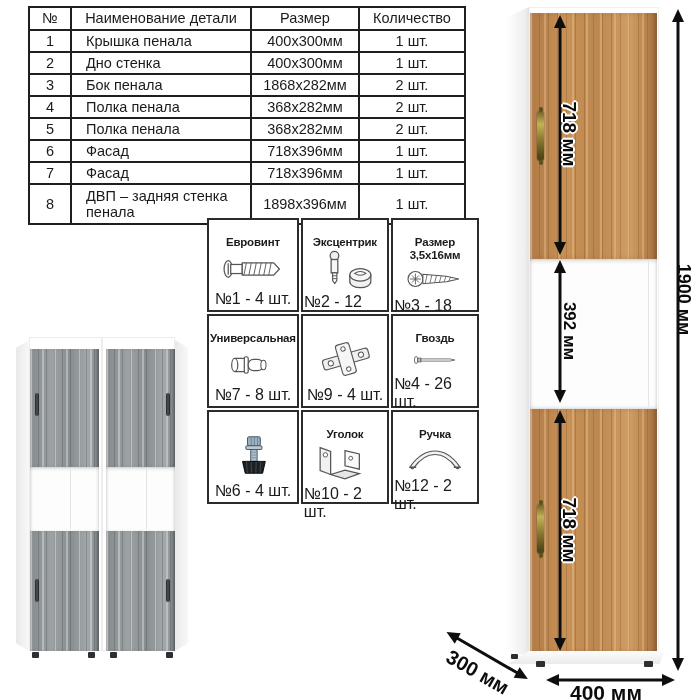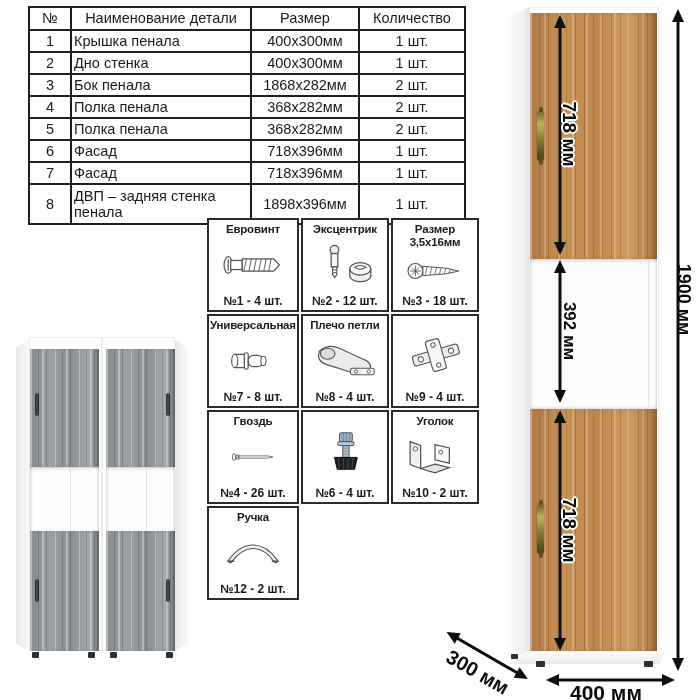--- a/index.html
+++ b/index.html
@@ -15,7 +15,7 @@
   .col-name{width:168px;}
   .col-size{width:96px;}
   .col-qty{width:94px;}
-  .parts-table td.name{text-align:left;padding-left:2px;}
+  .parts-table td.name{text-align:left;padding-left:14px;}
   .parts-table tr.tall td{height:38px;}
 
   

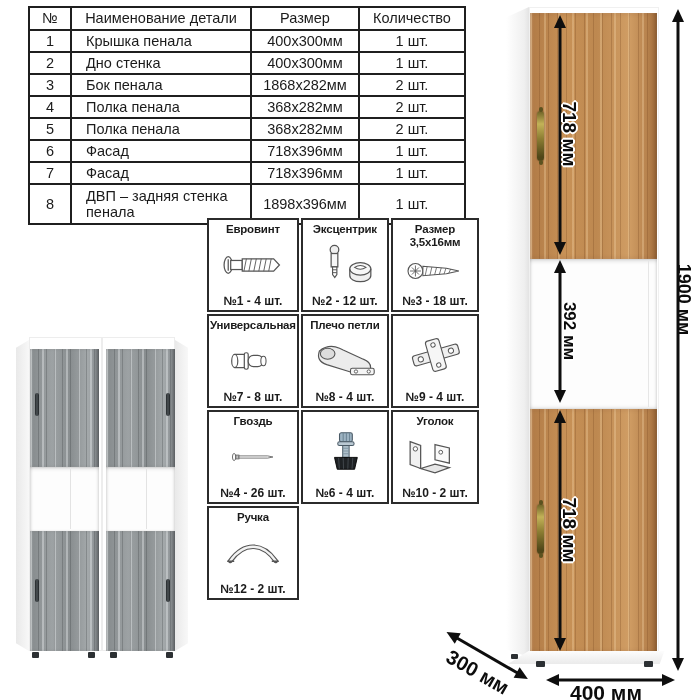--- a/index.html
+++ b/index.html
@@ -23,7 +23,7 @@
            grid-template-columns:repeat(3,1fr);gap:2px;}
   .hw-cell{border:2px solid #2b2b2b;background:#fff;height:94px;box-sizing:border-box;
            display:flex;flex-direction:column;align-items:center;justify-content:space-between;
-           padding:3px 1px 2px;}
+           padding:16px 1px 2px;}
   .hw-title{font-weight:700;font-size:11.5px;letter-spacing:-0.2px;text-align:center;line-height:1.1;}
   .hw-count{font-weight:700;font-size:12px;}
   .hw-icon{flex:1;display:flex;align-items:center;justify-content:center;width:100%;}

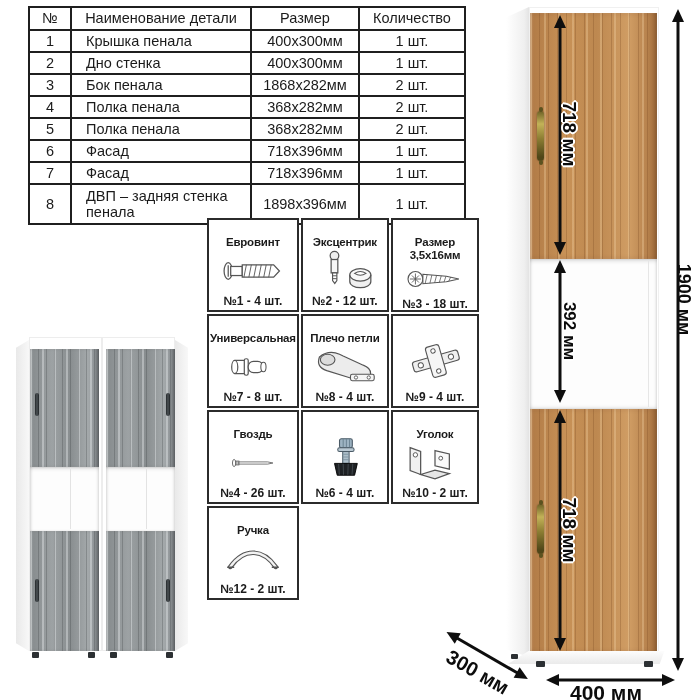--- a/index.html
+++ b/index.html
@@ -25,7 +25,7 @@
            display:flex;flex-direction:column;align-items:center;justify-content:space-between;
            padding:16px 1px 2px;}
   .hw-title{font-weight:700;font-size:11.5px;letter-spacing:-0.2px;text-align:center;line-height:1.1;}
-  .hw-count{font-weight:700;font-size:12px;}
+  .hw-count{font-weight:400;font-size:16px;}
   .hw-icon{flex:1;display:flex;align-items:center;justify-content:center;width:100%;}
   .hw-icon svg{display:block;}
 

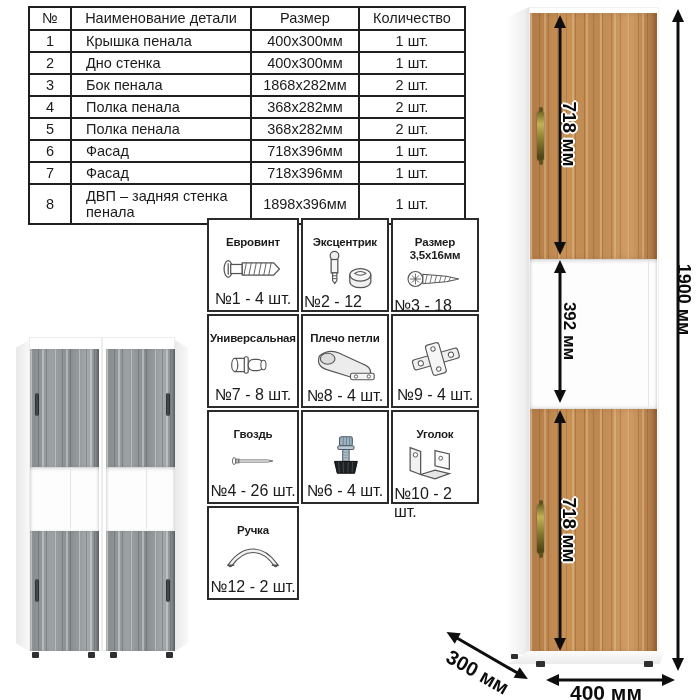--- a/index.html
+++ b/index.html
@@ -238,19 +238,6 @@
       <div class="hw-count">№7 - 8 шт.</div>
     </div>
 
-    <div class="hw-cell">
-      <div class="hw-title">Плечо петли</div>
-      <div class="hw-icon">
-        <svg width="76" height="42" viewBox="0 0 76 46">
-          <path d="M10 12 q10 -8 22 -3 l4 2 22 10 q8 3 8 9 v5 h-22 l-26 -8 q-12 -4 -8 -15 z" fill="#ececec" stroke="#555" stroke-width="1.3"></path>
-          <ellipse cx="19" cy="15" rx="8" ry="6" fill="#dcdcdc" stroke="#555" stroke-width="1.2"></ellipse>
-          <rect x="44" y="31" width="26" height="7" rx="2" fill="#f5f5f5" stroke="#555" stroke-width="1.2"></rect>
-          <circle cx="50" cy="34.5" r="1.8" fill="#fff" stroke="#555" stroke-width="1"></circle>
-          <circle cx="64" cy="34.5" r="1.8" fill="#fff" stroke="#555" stroke-width="1"></circle>
-        </svg>
-      </div>
-      <div class="hw-count">№8 - 4 шт.</div>
-    </div>
 
     <div class="hw-cell">
       <div class="hw-icon">

